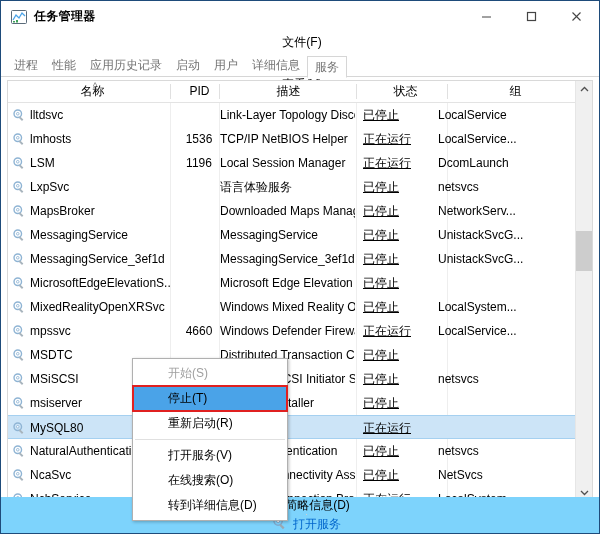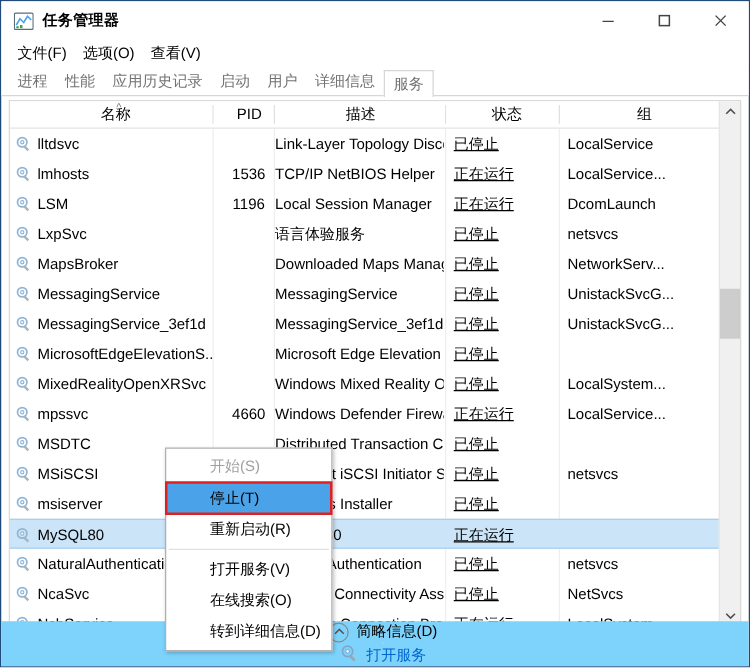--- a/index.html
+++ b/index.html
@@ -73,10 +73,11 @@
   .menubar {
     height: 22px;
     display: flex;
-    align-items: flex-start;
+    align-items: center;
     padding-left: 9px;
     gap: 0px;
     background: #ffffff;
+    flex-direction: column;
   }
   .menu-item {
     font-size: 12px;

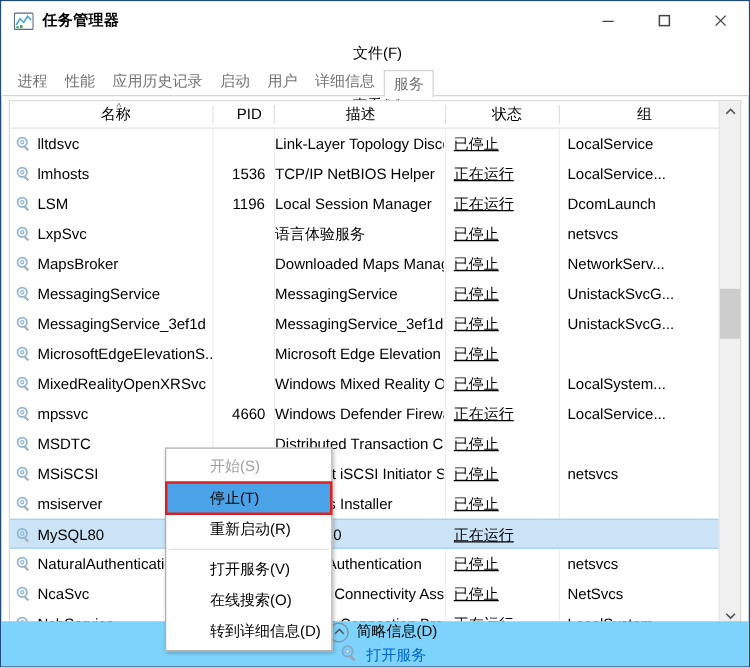--- a/index.html
+++ b/index.html
@@ -196,7 +196,7 @@
   .cell.pid    { left: 163px; width: 48px; text-align: center; padding-left: 8px;}
   .cell.desc   { left: 212px; width: 135px; padding-left: 0px; }
   .cell.status { left: 349px; width: 90px; padding-left: 6px; }
-  .cell.group  { left: 440px; width: 130px; padding-left: 6px; }
+  .cell.group  { left: 424px; width: 130px; padding-left: 6px; }
 
   .col-line {
     position: absolute;

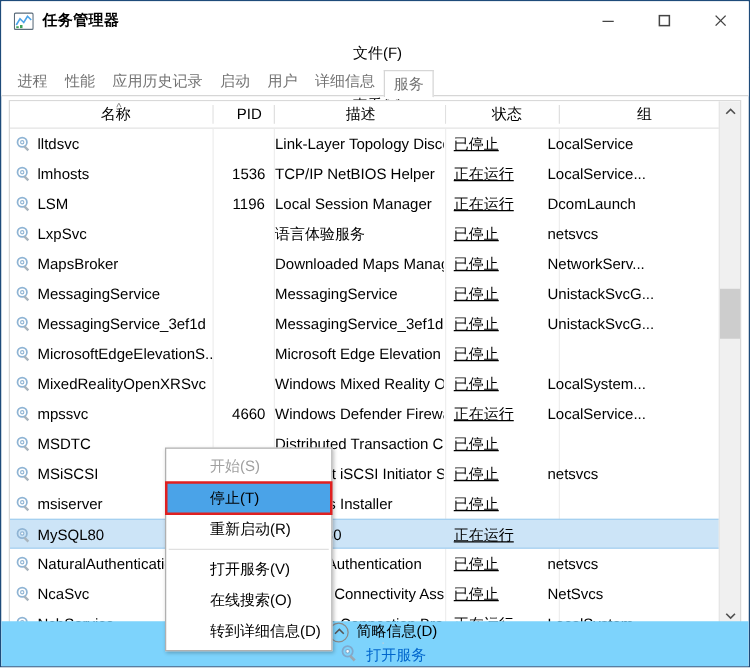--- a/index.html
+++ b/index.html
@@ -663,7 +663,7 @@
     </div>
   </div>
 
-  <div class="ctxmenu" style="left:131px; top:357px; width:134px;">
+  <div class="ctxmenu" style="left:131px; top:357px; width:156px;">
     <div id="ctx-host">
         <div class="ctx-item disabled">开始(S)</div>
         <div class="ctx-item highlight">停止(T)</div>

